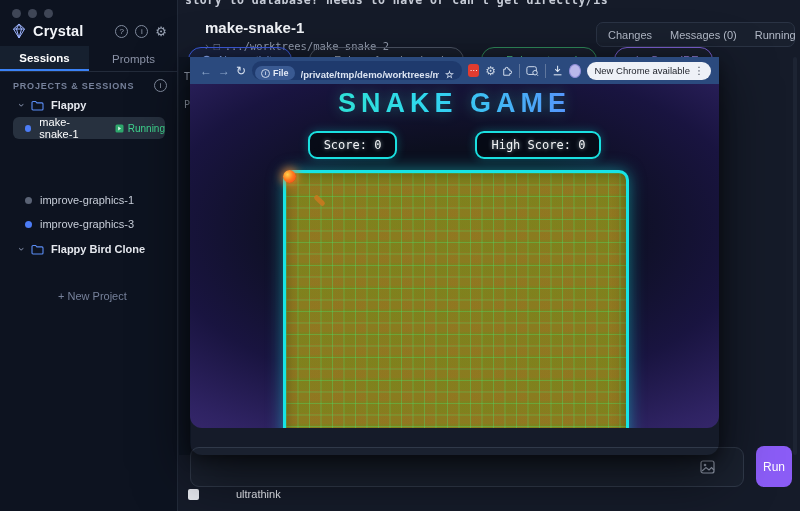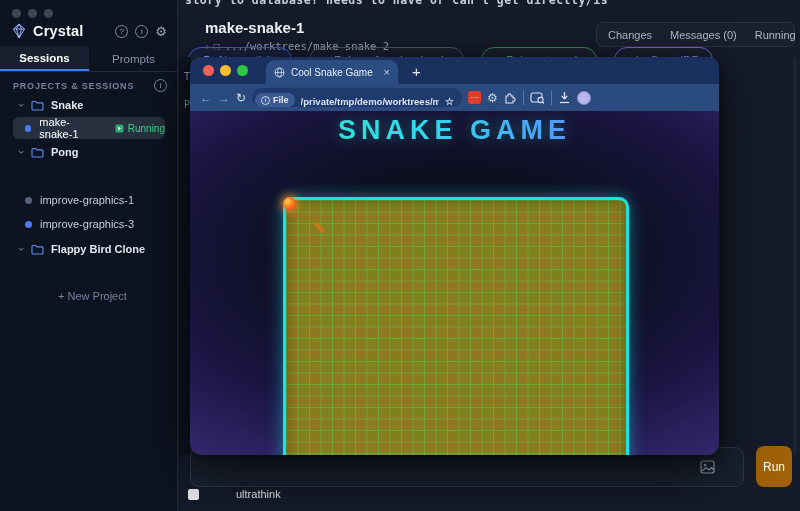--- a/index.html
+++ b/index.html
@@ -262,23 +262,6 @@
   </div>
 
   <div class="browser">
-    <div class="b-tabstrip">
-      <div class="lights">
-        <span class="light l-red"></span>
-        <span class="light l-yellow"></span>
-        <span class="light l-green"></span>
-      </div>
-      <div class="b-tab">
-        <svg width="11" height="11" viewBox="0 0 11 11">
-          <circle cx="5.5" cy="5.5" r="4.5" fill="none" stroke="#c6d3e6" stroke-width="1"></circle>
-          <ellipse cx="5.5" cy="5.5" rx="2" ry="4.5" fill="none" stroke="#c6d3e6" stroke-width="0.8"></ellipse>
-          <path d="M1 5.5 H10" stroke="#c6d3e6" stroke-width="0.8"></path>
-        </svg>
-        <span class="ttl">Cool Snake Game</span>
-        <span class="x">×</span>
-      </div>
-      <span class="newtab">+</span>
-    </div>
 
     <div class="b-toolbar">
       <span class="nav-gl">←</span>

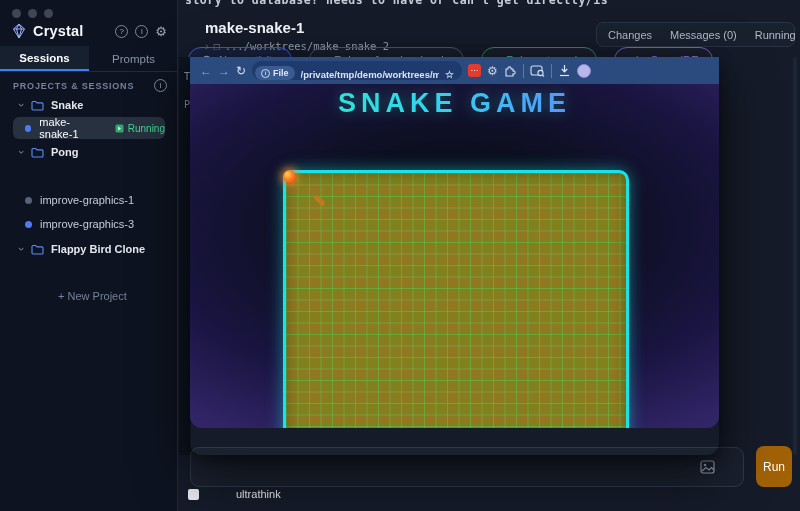--- a/index.html
+++ b/index.html
@@ -294,6 +294,10 @@
         <path d="M2 11.5 H11" stroke="#dfe8f5" stroke-width="1.2"></path>
       </svg>
       <span class="avatar"></span>
+      <span class="update-pill">
+        <span class="utxt">New Chrome available</span>
+        <span class="menu">⋮</span>
+      </span>
     </div>
 
     <div class="b-content">

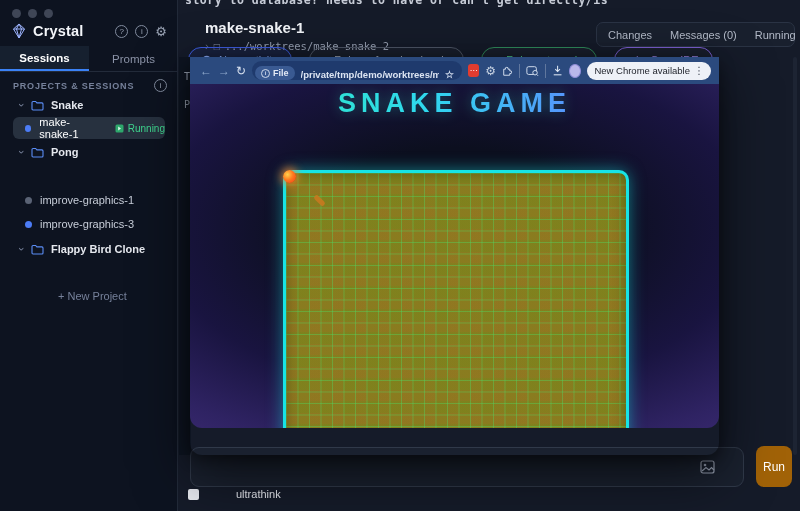--- a/index.html
+++ b/index.html
@@ -155,7 +155,7 @@
       <svg class="folder-ic" width="13" height="11" viewBox="0 0 13 11">
         <path d="M1 2.5 a1 1 0 0 1 1-1 h2.6 l1.3 1.4 H11 a1 1 0 0 1 1 1 V9 a1 1 0 0 1 -1 1 H2 a1 1 0 0 1 -1-1 Z" fill="none" stroke="#5b8df5" stroke-width="1.1"></path>
       </svg>
-      <span class="plabel">Snake</span>
+      <span class="plabel">Flappy</span>
     </div>
 
     <div class="row selected" style="top:117px">

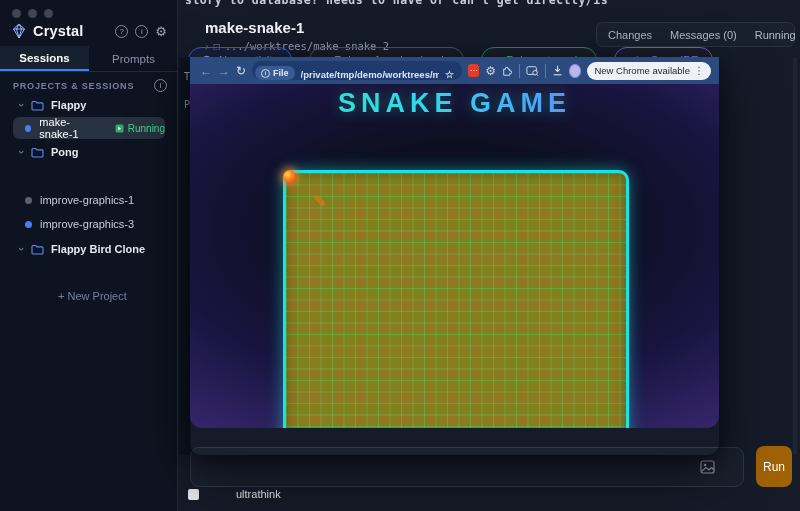--- a/index.html
+++ b/index.html
@@ -170,13 +170,6 @@
       </span>
     </div>
 
-    <div class="row project" style="top:141px">
-      <span class="chev">›</span>
-      <svg class="folder-ic" width="13" height="11" viewBox="0 0 13 11">
-        <path d="M1 2.5 a1 1 0 0 1 1-1 h2.6 l1.3 1.4 H11 a1 1 0 0 1 1 1 V9 a1 1 0 0 1 -1 1 H2 a1 1 0 0 1 -1-1 Z" fill="none" stroke="#5b8df5" stroke-width="1.1"></path>
-      </svg>
-      <span class="plabel">Pong</span>
-    </div>
 
 
     <div class="row" style="top:189px">

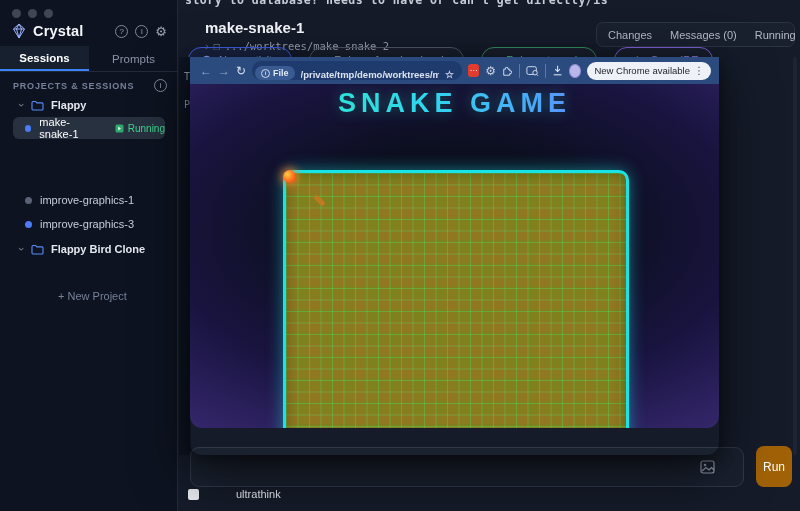--- a/index.html
+++ b/index.html
@@ -295,6 +295,10 @@
 
     <div class="b-content">
       <div class="game-title">SNAKE GAME</div>
+      <div class="score-row">
+        <div class="score-box">Score: 0</div>
+        <div class="score-box">High Score: 0</div>
+      </div>
       <div class="board">
         <div class="food"></div>
         <div class="snake-seg"></div>

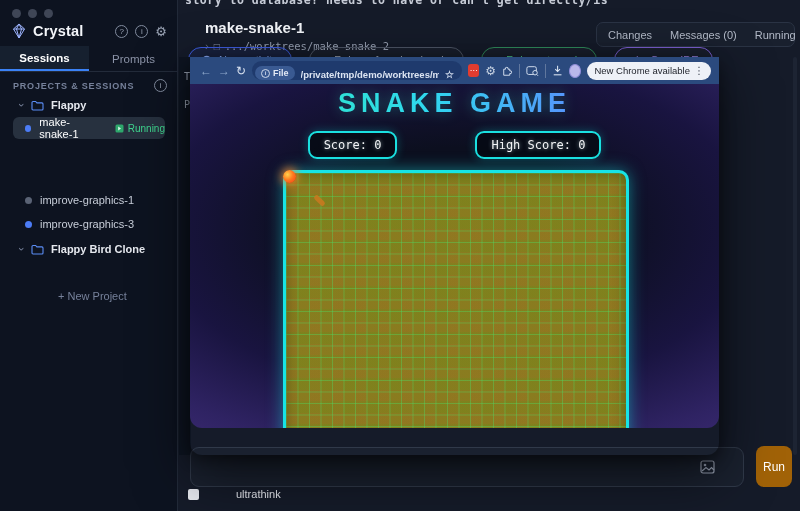--- a/index.html
+++ b/index.html
@@ -57,7 +57,7 @@
   .frag { position:absolute; left:5px; font-family:"DejaVu Sans Mono", monospace; font-size:10px; color:#9aa3b4; }
   .prompt-wrap { position:absolute; left:11px; top:447px; width:554px; height:40px; background:#1a212f; border:1px solid #303949; border-radius:9px; z-index:10; }
   .img-btn { position:absolute; right:28px; top:12px; }
-  .run-btn { position:absolute; left:577px; top:446px; width:36px; height:41px; background:#a16207; border-radius:8px; color:#ffffff; font-size:12px; display:flex; align-items:center; justify-content:center; z-index:10; }
+  .run-btn { position:absolute; left:577px; top:446px; width:36px; height:41px; background:#8b5cf6; border-radius:8px; color:#ffffff; font-size:12px; display:flex; align-items:center; justify-content:center; z-index:10; }
   .ultra { position:absolute; left:9px; top:488px; display:flex; align-items:center; gap:7px; z-index:10; }
   .cbox { width:11px; height:11px; background:#e8eaf0; border-radius:2px; }
   .clabel { font-size:11px; color:#e3e6ec;margin-left:30px; }

